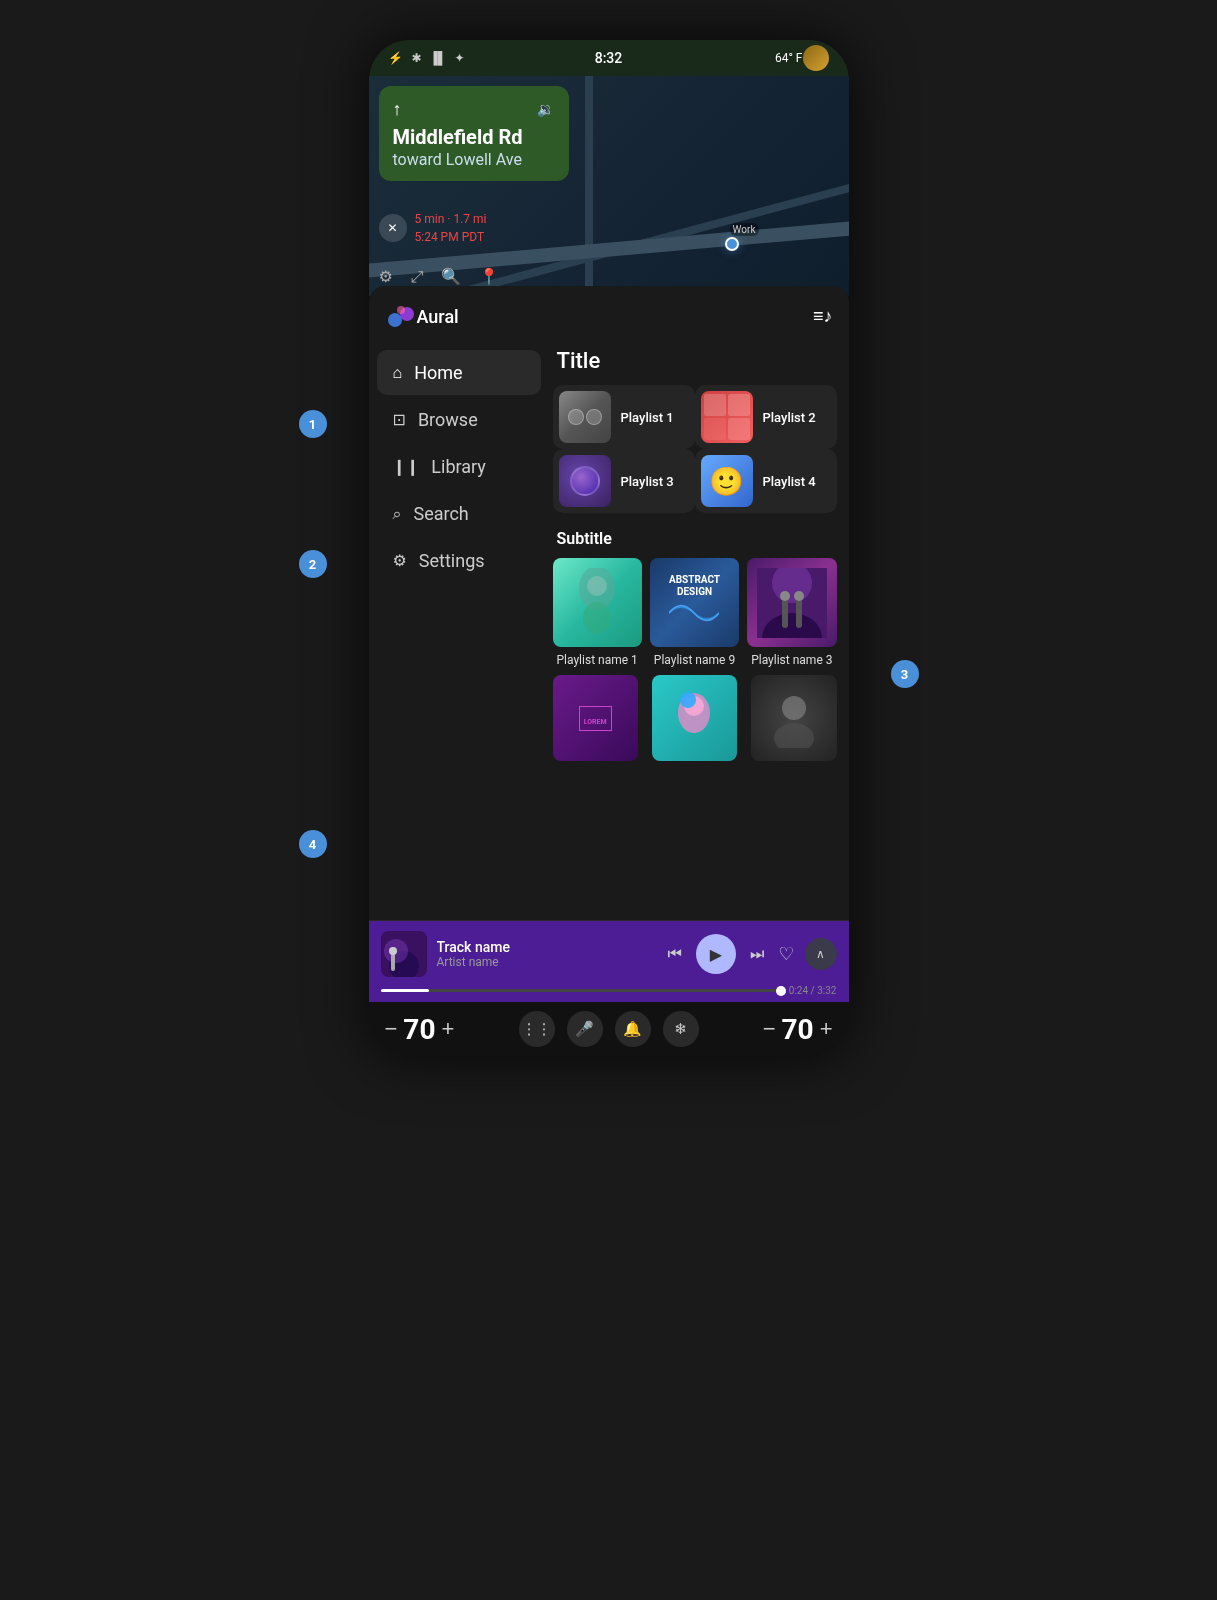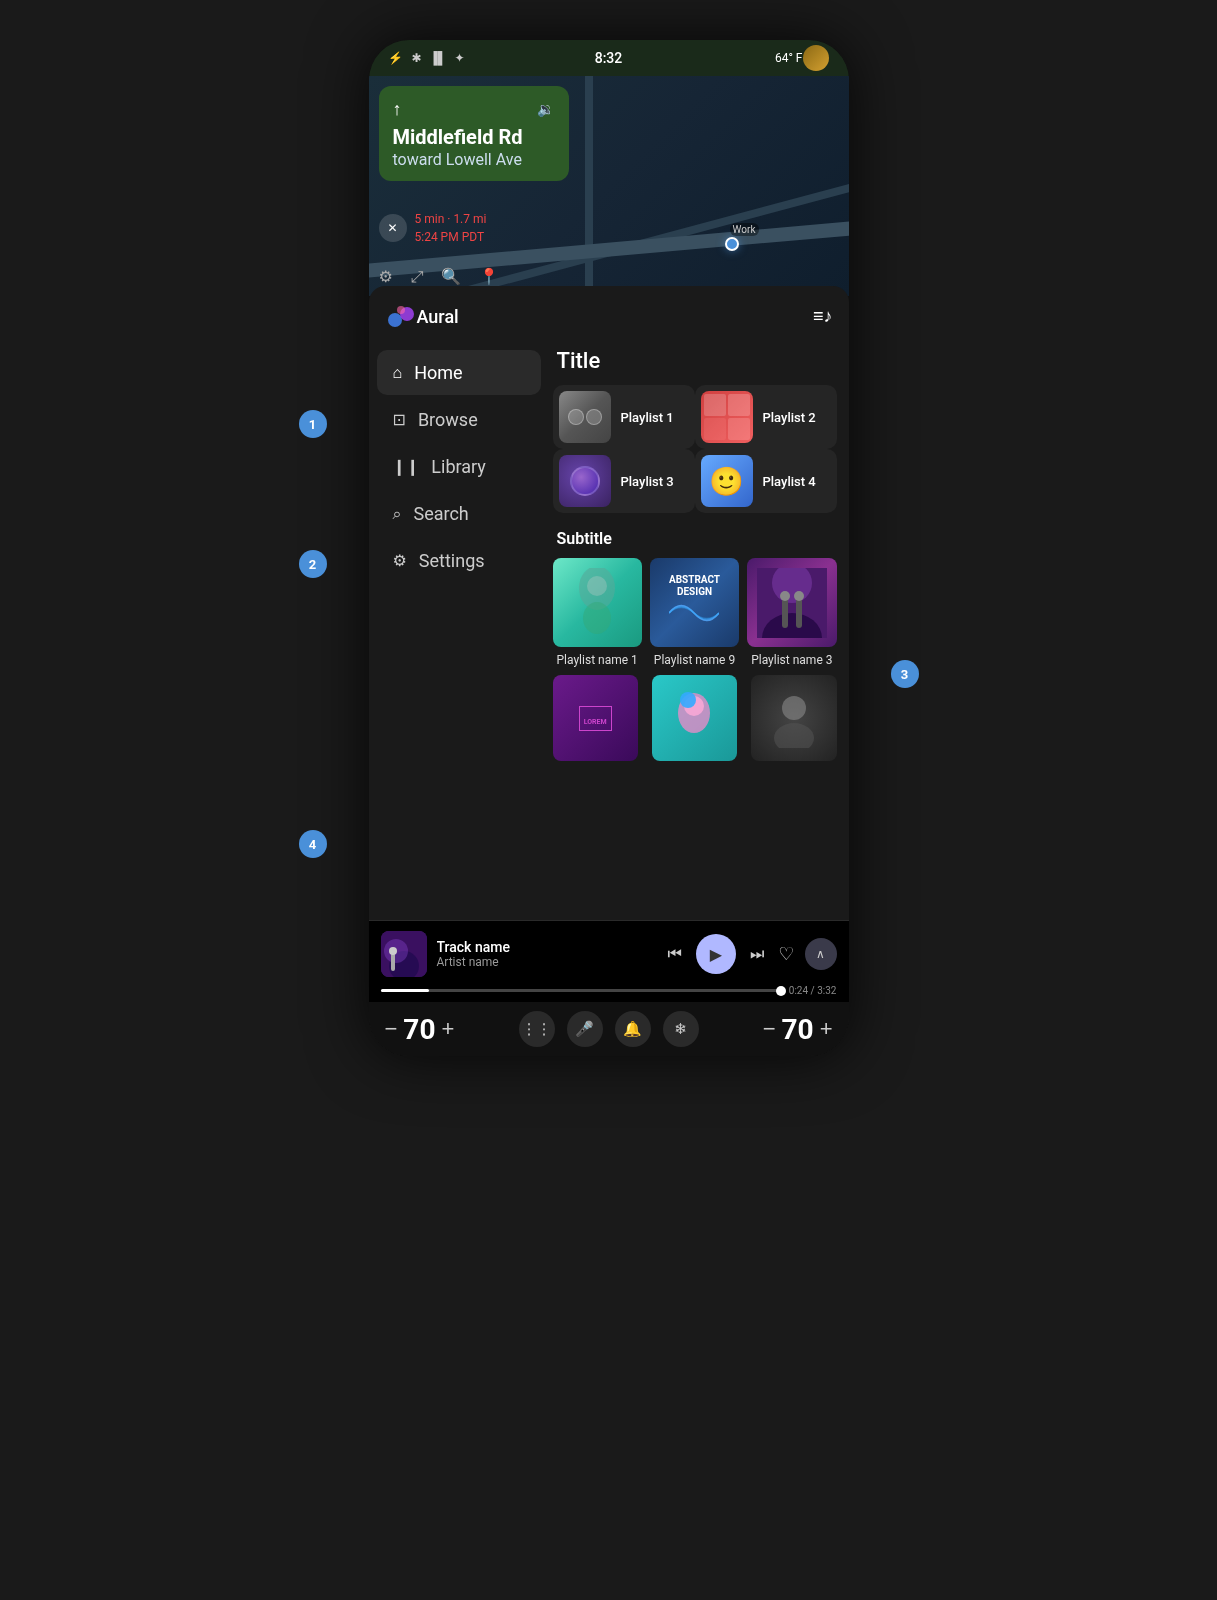--- a/index.html
+++ b/index.html
@@ -336,7 +336,7 @@
 
     
     .mini-player {
-      background: #000000;
+      background: #4c1d95;
       border-top: 1px solid #2a2a2a;
       padding: 10px 12px 6px;
     }

